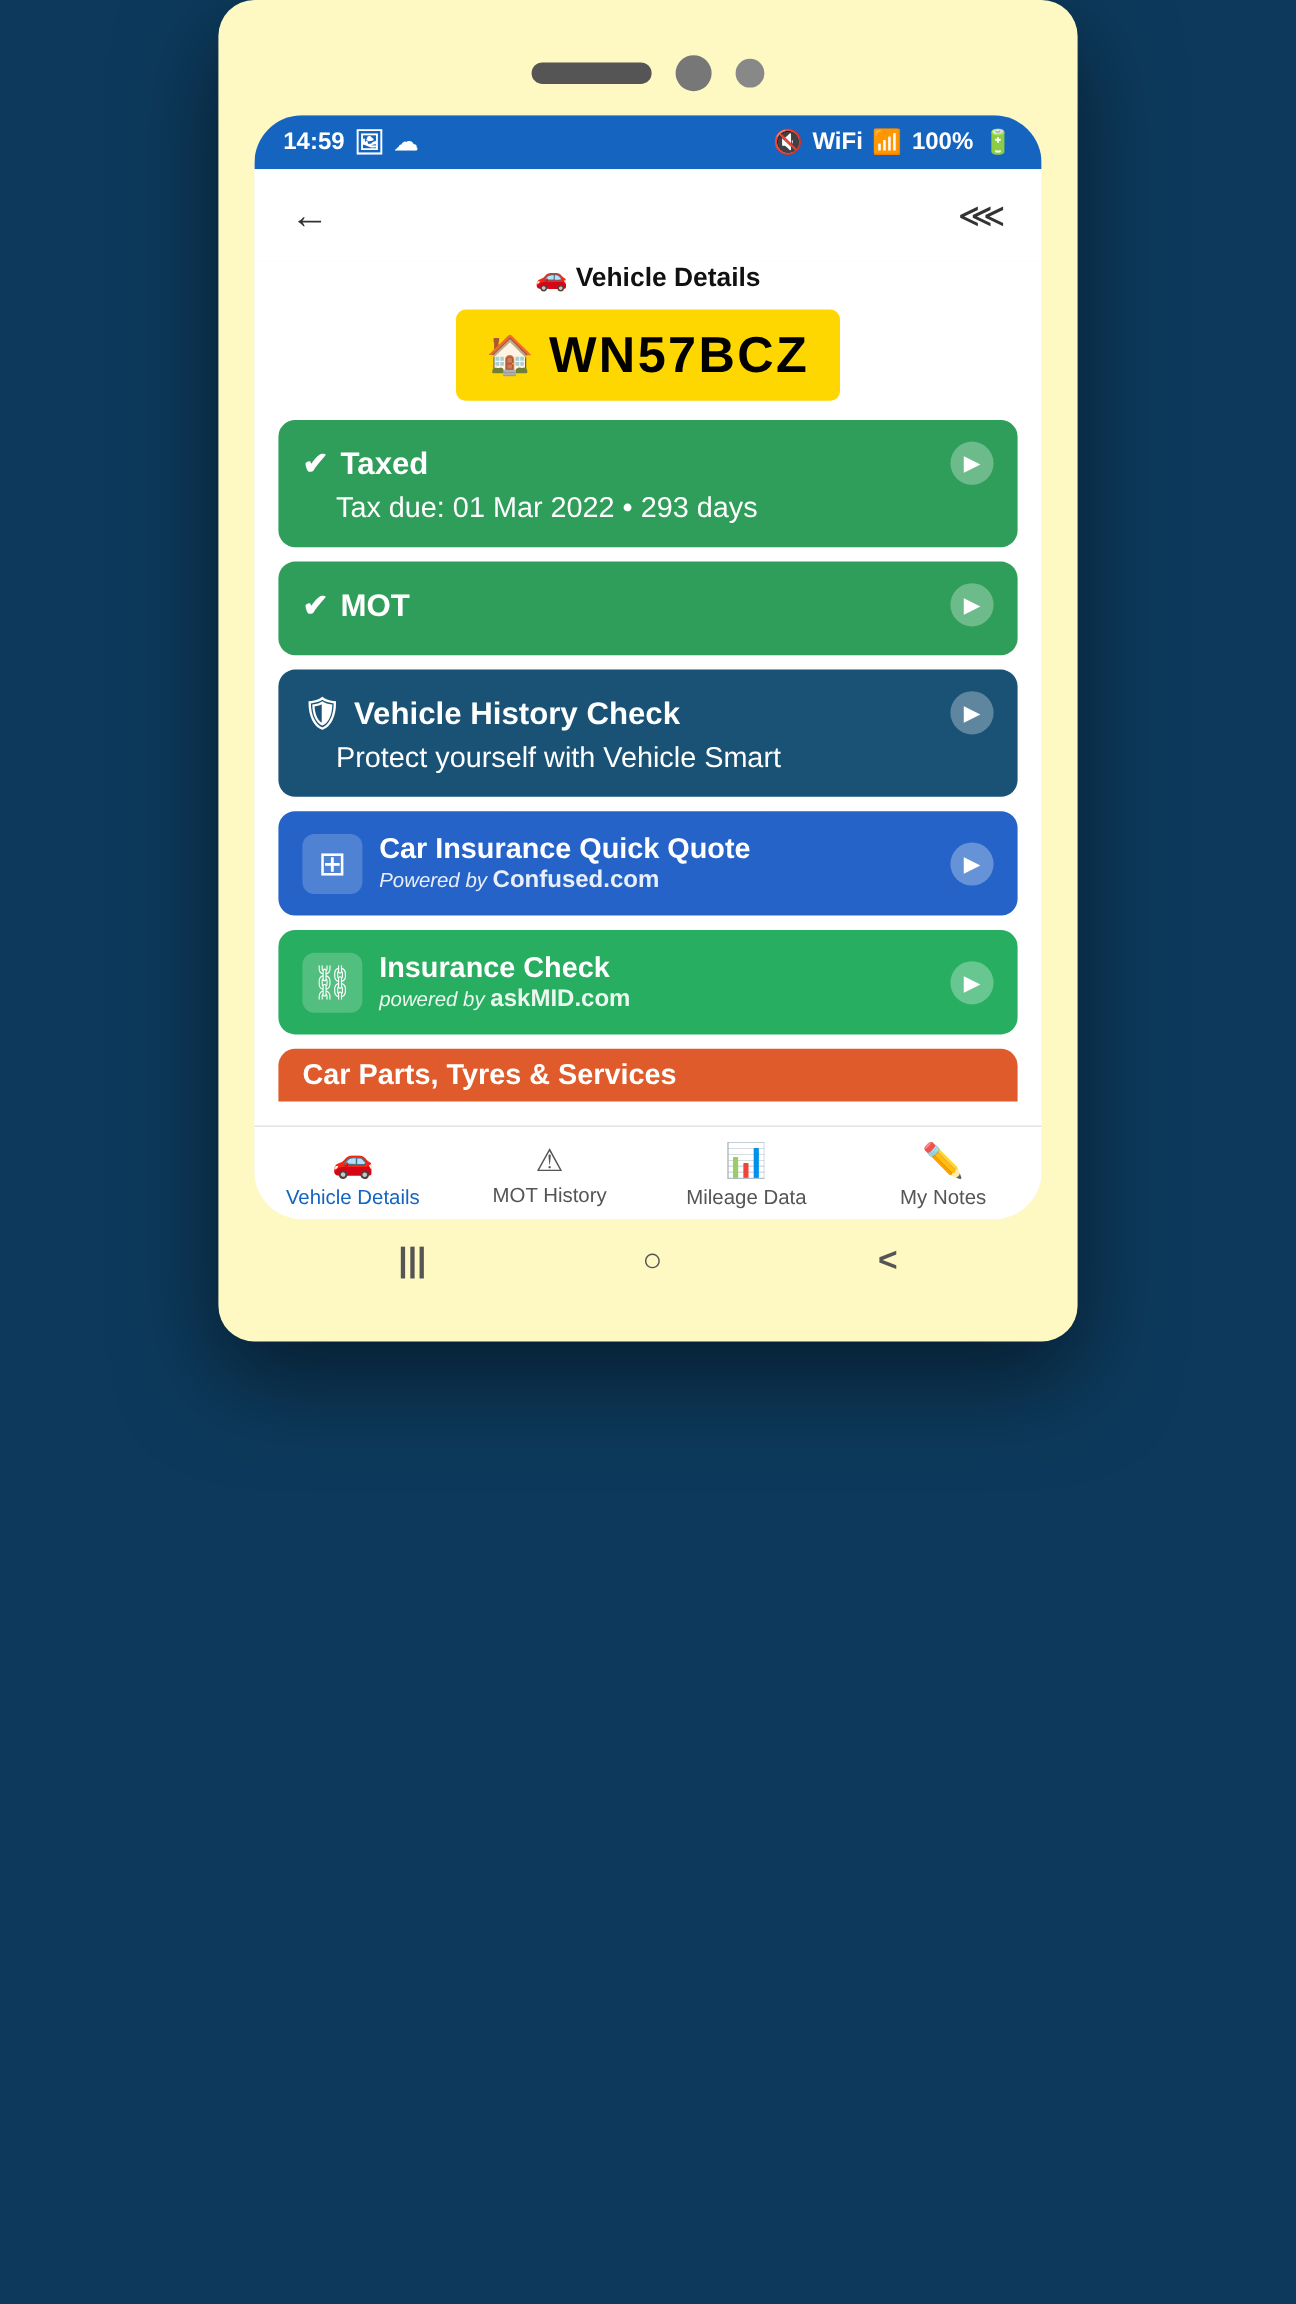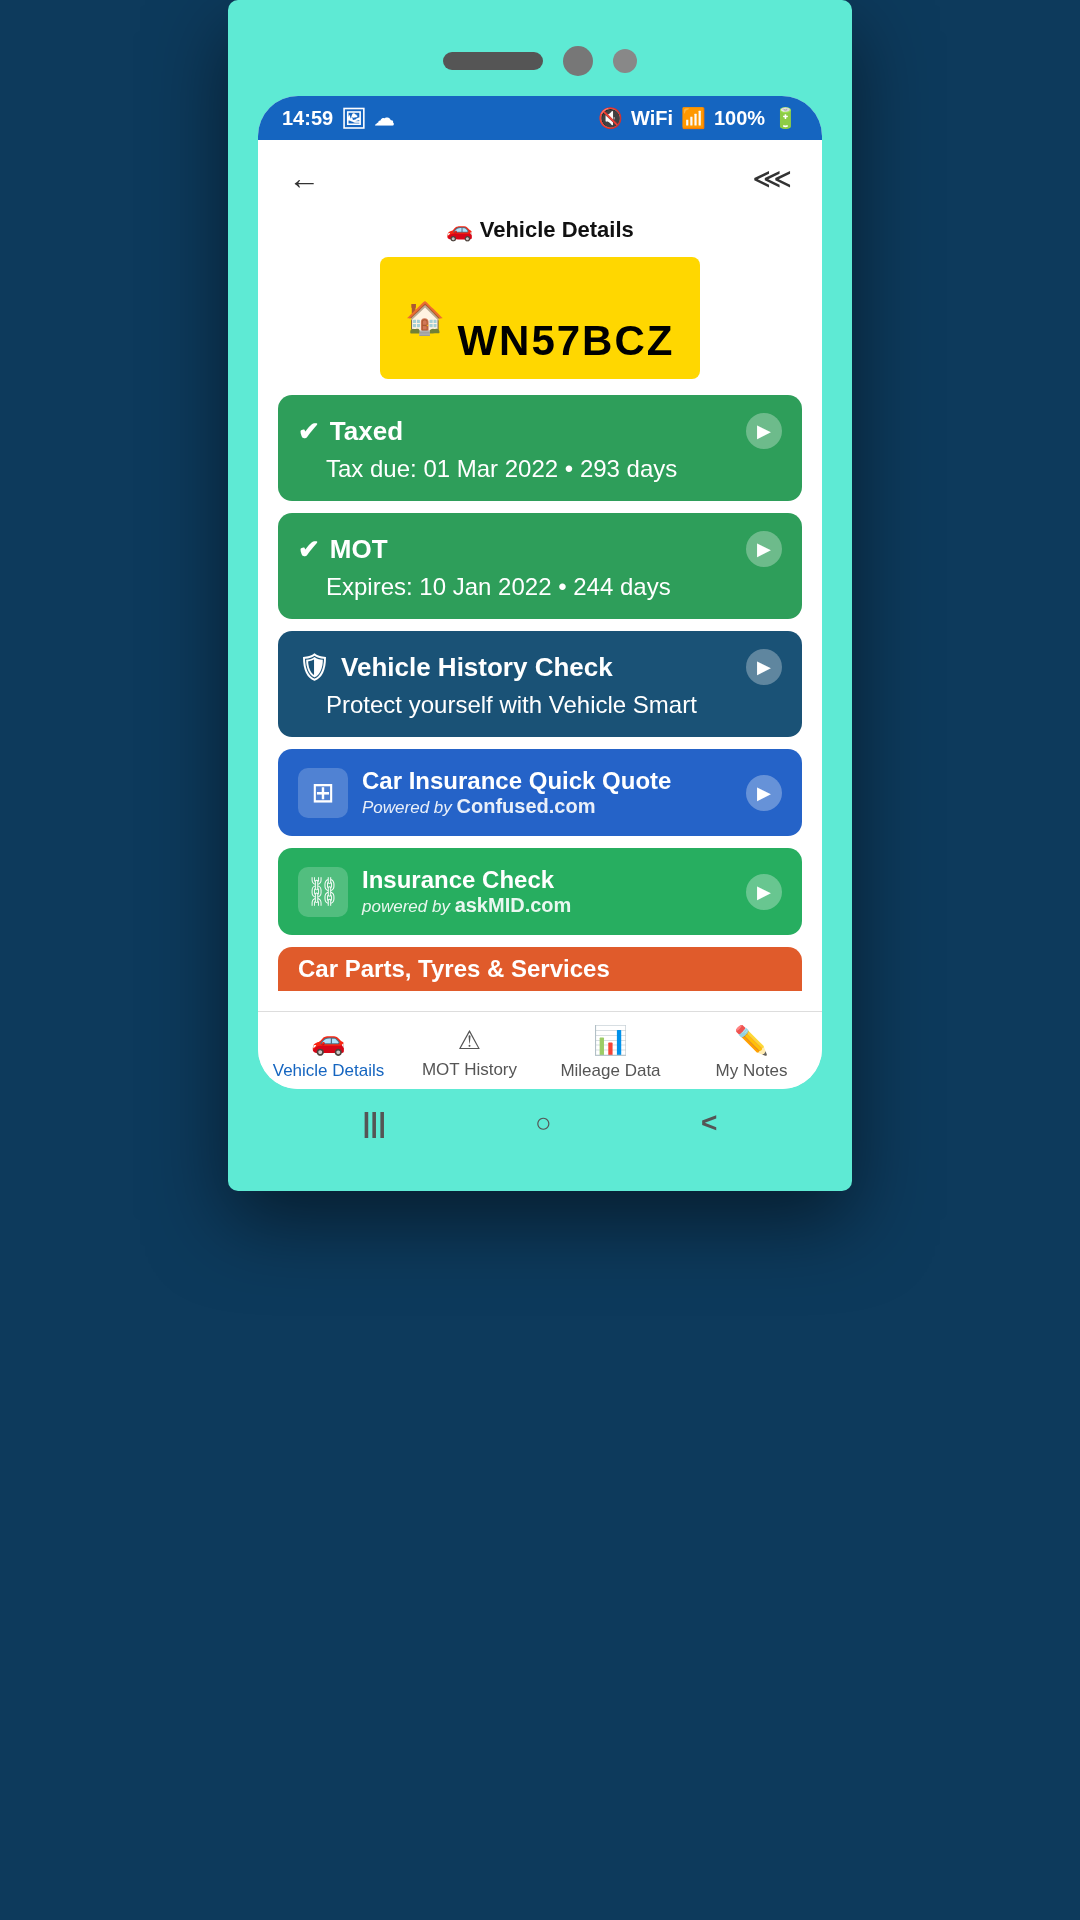--- a/index.html
+++ b/index.html
@@ -28,9 +28,9 @@
 
     
     .phone-frame {
-      width: 624px;
-      background: #5eead4;
-      border-radius: 10px;
+      width: 716px;
+      background: #fef9c3;
+      border-radius: 30px;
       padding: 30px;
       box-shadow: 0 30px 80px rgba(0,0,0,0.5);
       position: relative;

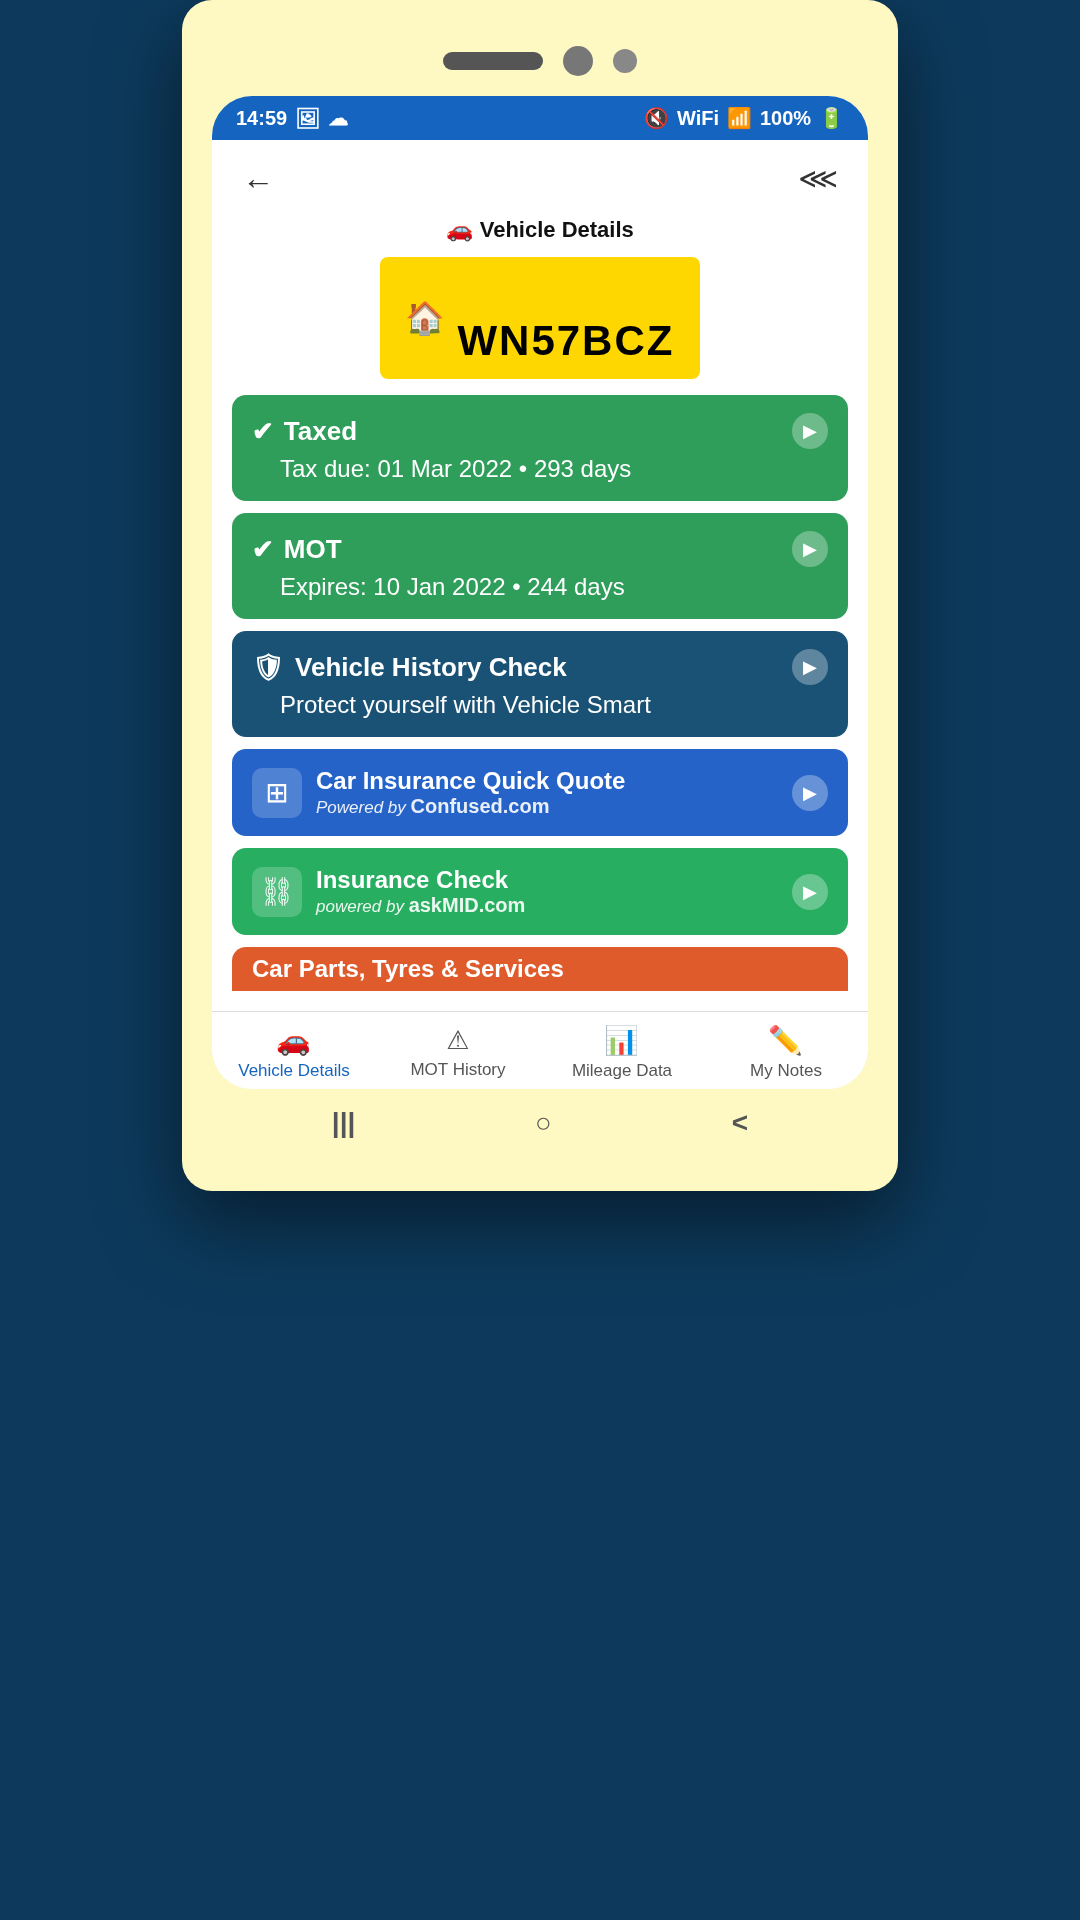--- a/index.html
+++ b/index.html
@@ -136,7 +136,6 @@
       font-weight: 900;
       color: #000;
       letter-spacing: 2px;
-      margin-top: 46px;
     }
 
     

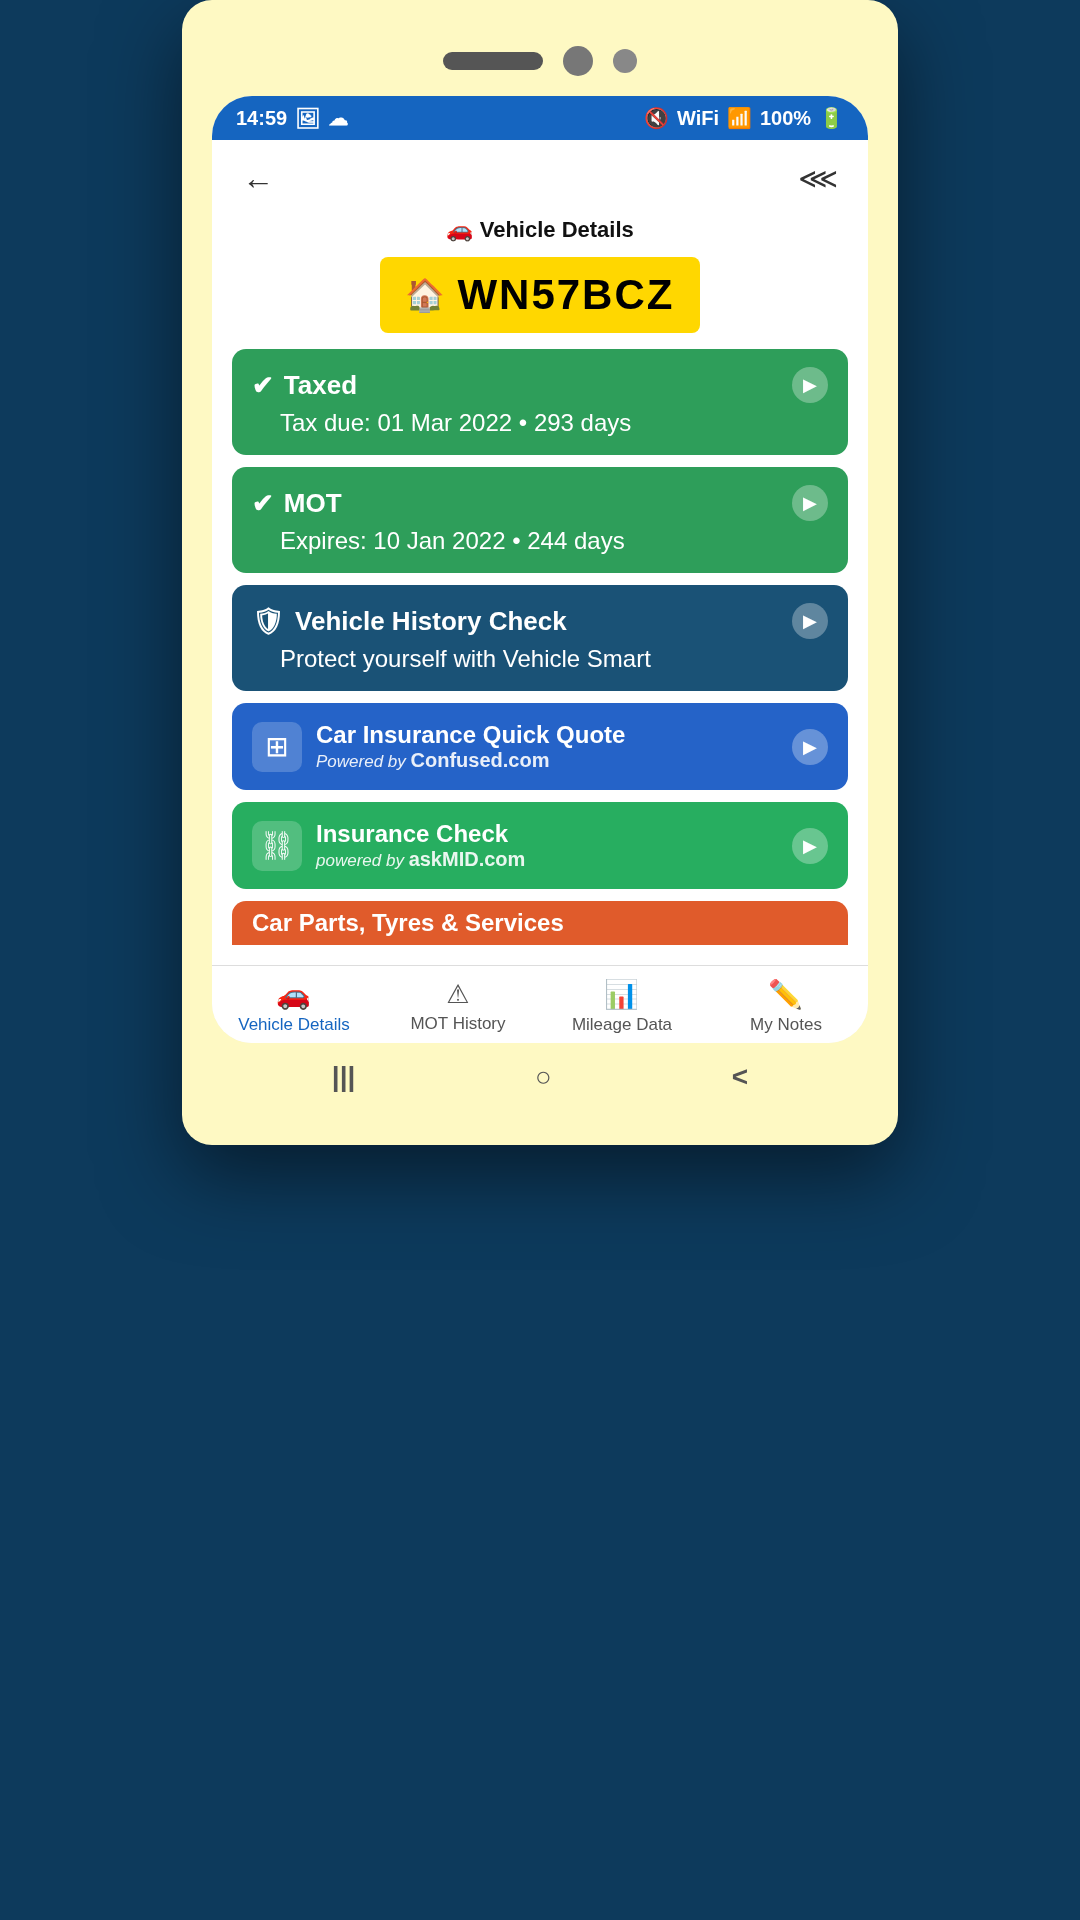--- a/index.html
+++ b/index.html
@@ -335,7 +335,6 @@
             </div>
             <div class="card-arrow">▶</div>
           </div>
-          <div class="card-subtitle">Expires: 10 Jan 2022 • 244 days</div>
         </div>
 
         <div class="card card-blue-dark">

